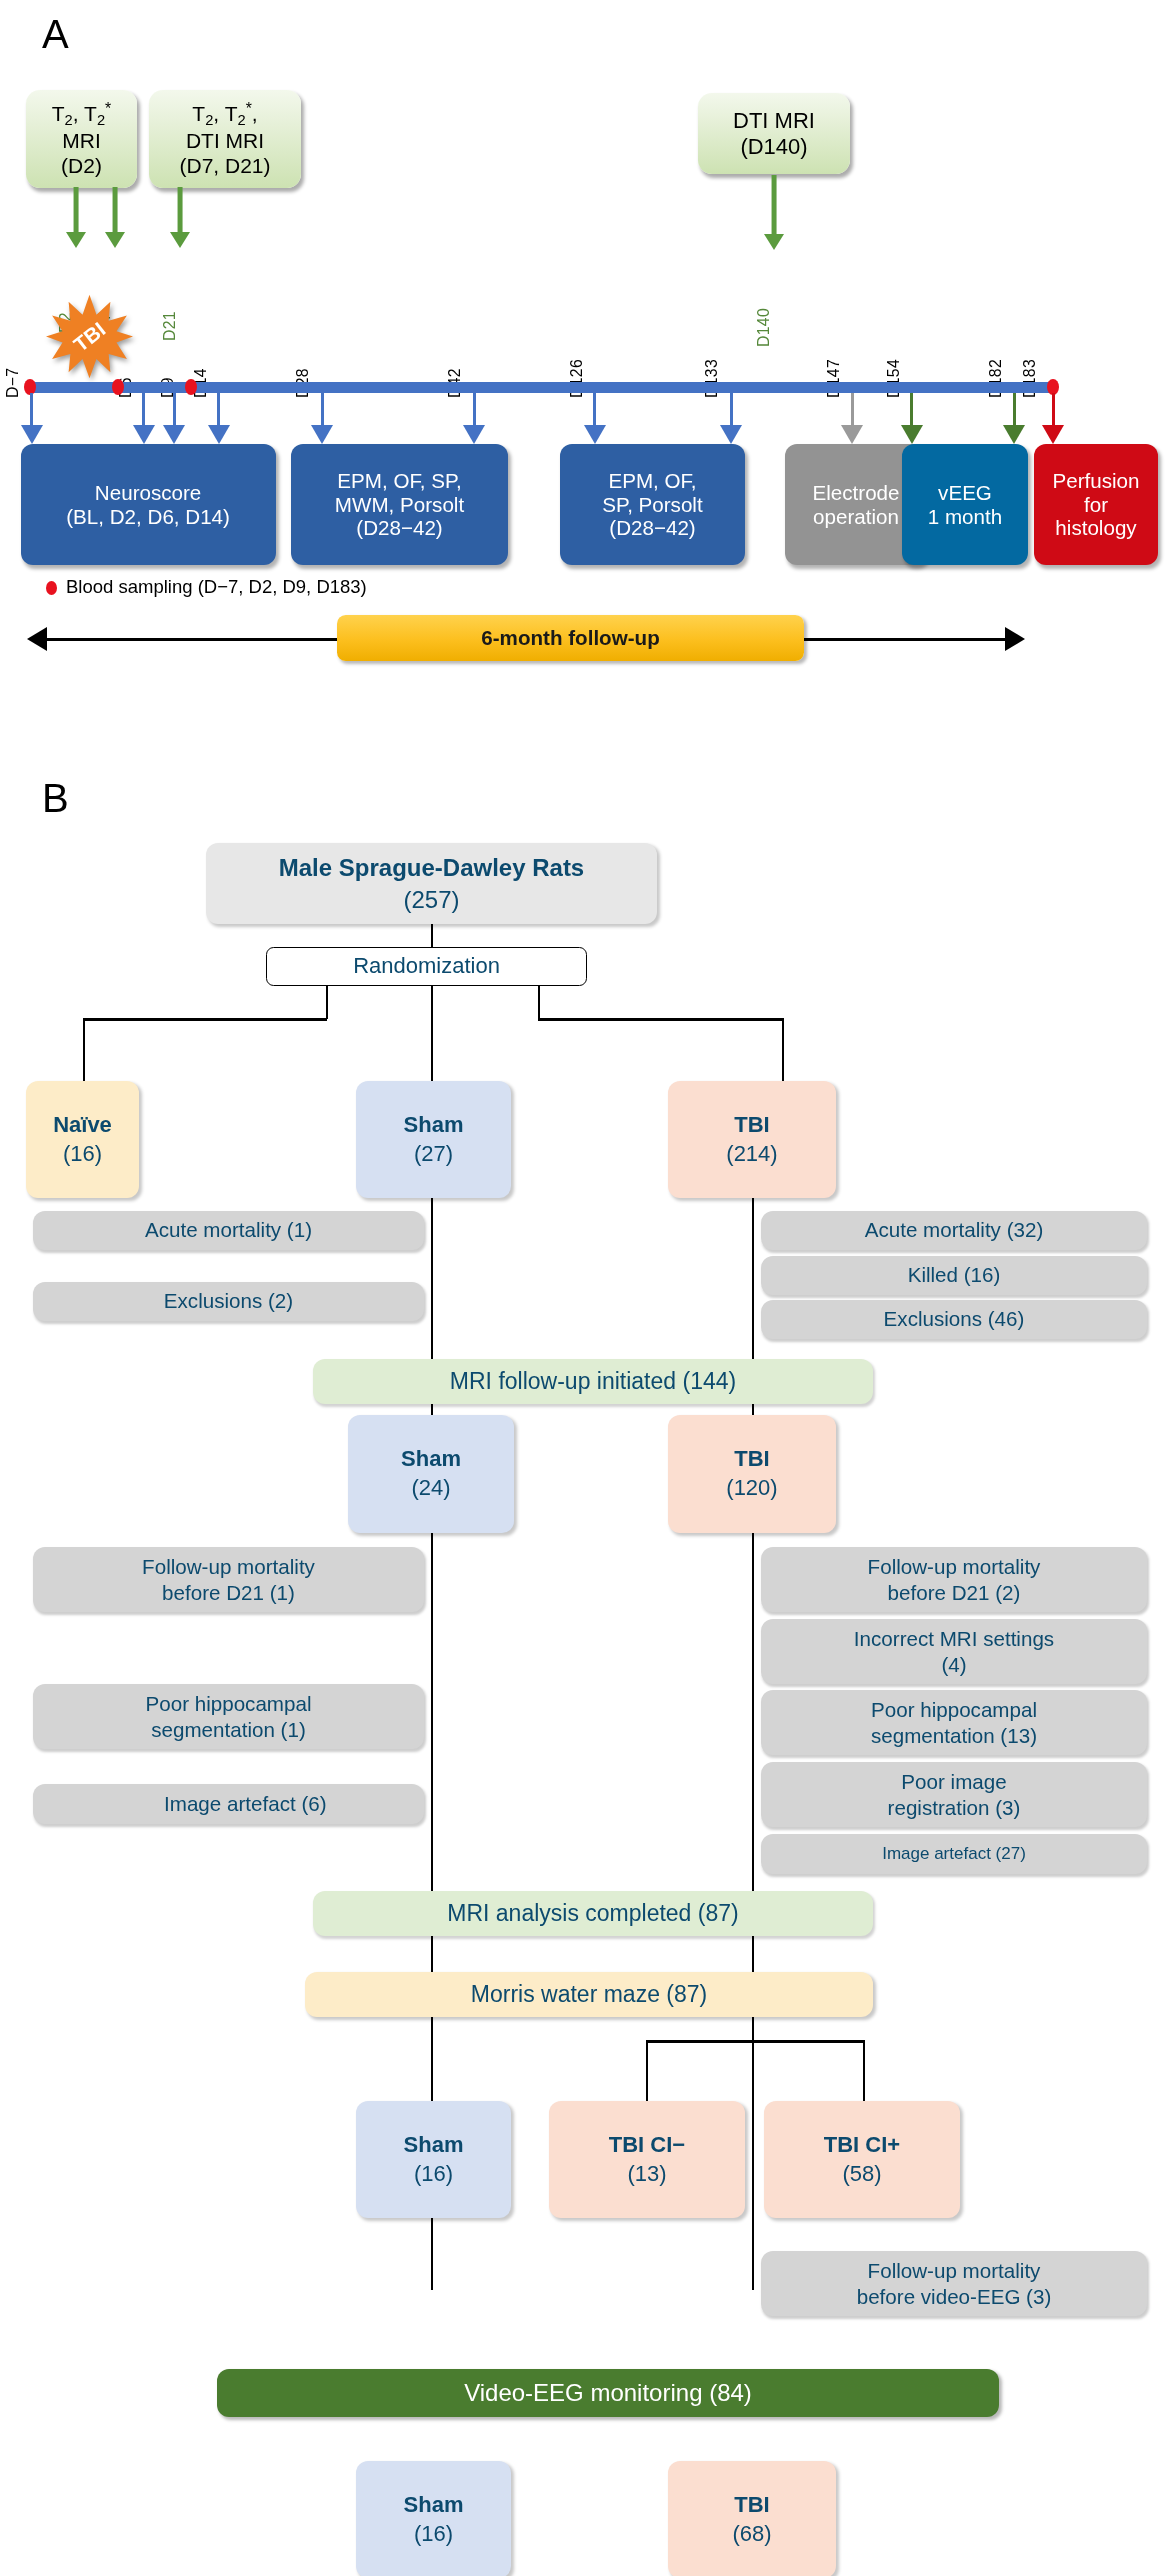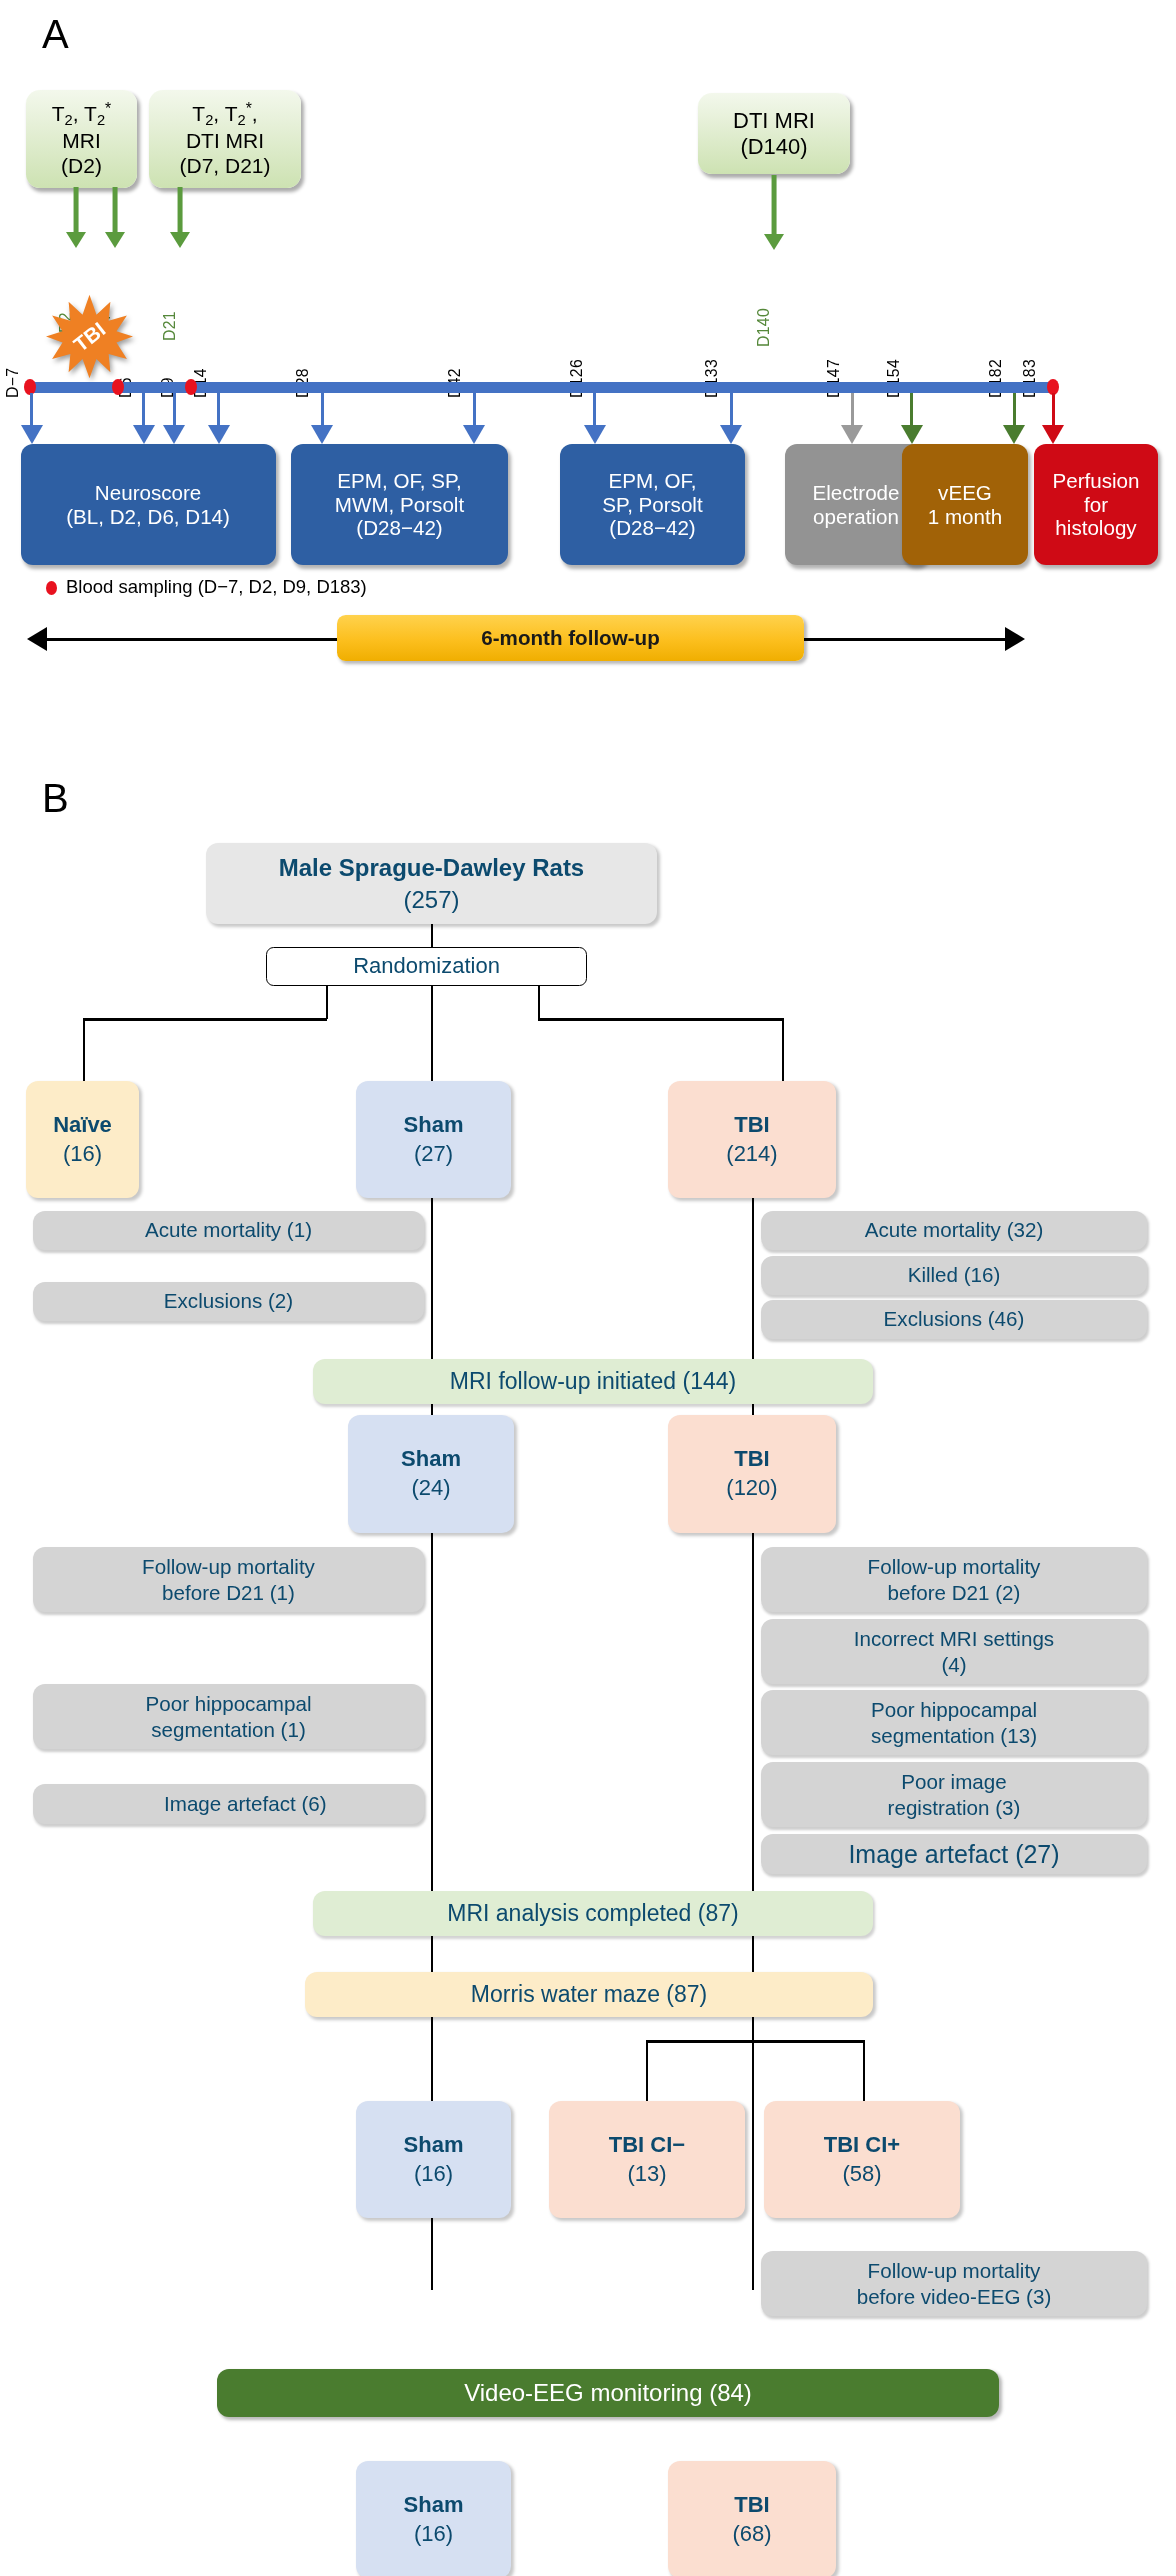--- a/index.html
+++ b/index.html
@@ -87,7 +87,7 @@
   .tb .ln { white-space: nowrap; }
   .tb.blue { background: #2e5fa3; }
   .tb.grey { background: #939393; }
-  .tb.green { background: #a16207; }
+  .tb.green { background: #0369a1; }
   .tb.red { background: #cf0a15; }
 
   .down-arrow { position: absolute; width: 0; height: 0; border-left: 11px solid transparent; border-right: 11px solid transparent; }

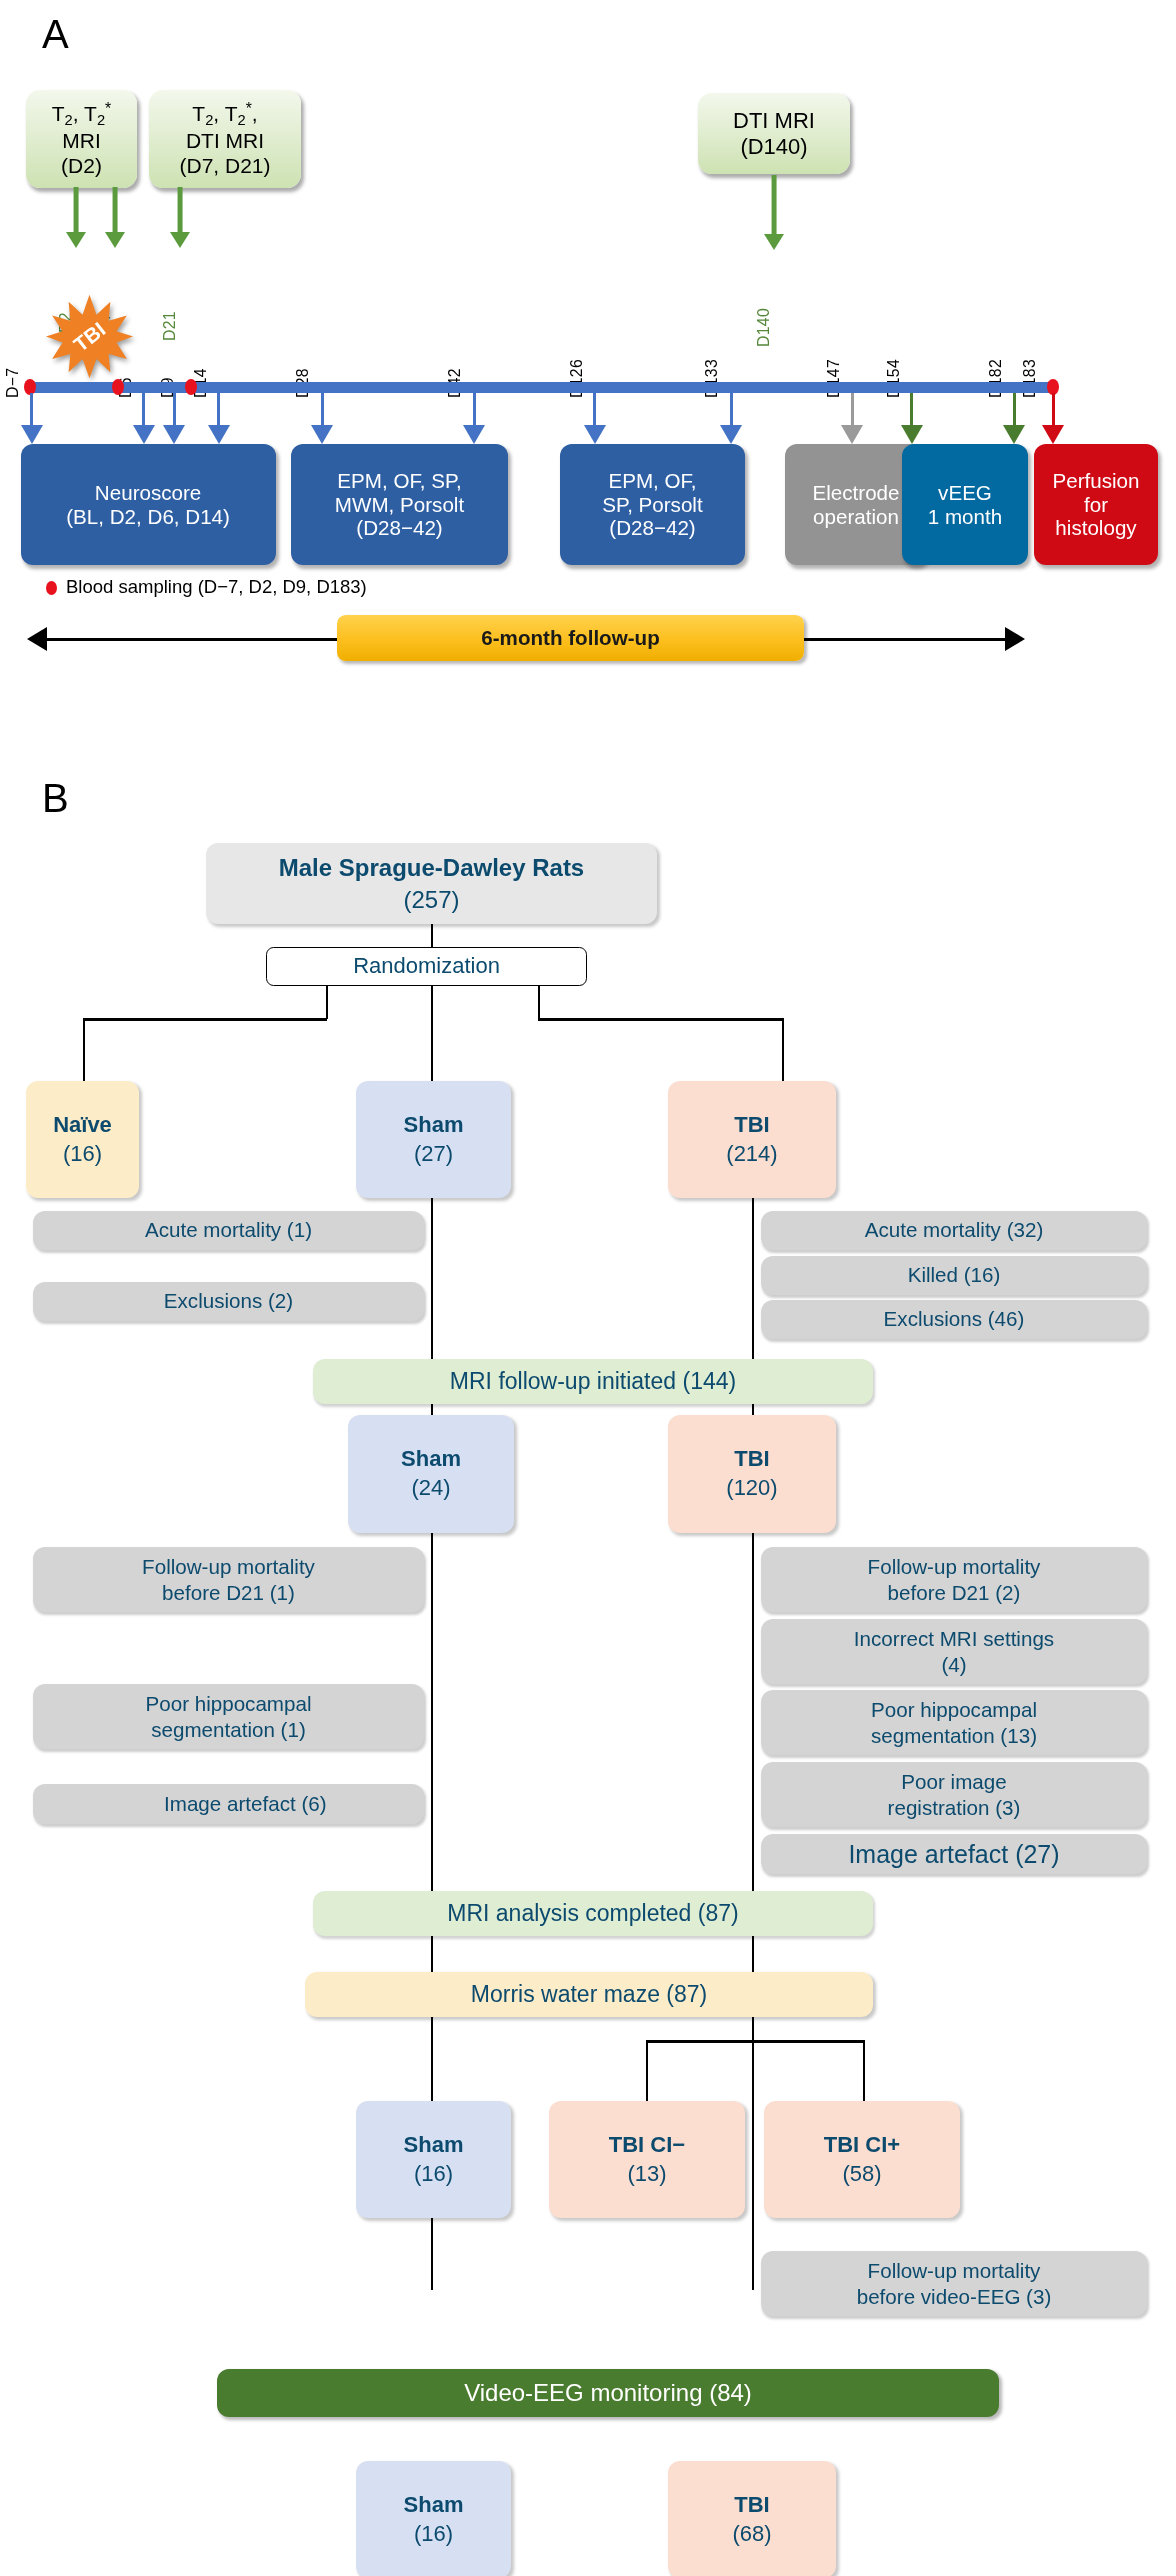--- a/index.html
+++ b/index.html
@@ -390,7 +390,7 @@
     <div>Poor image</div>
     <div>registration (3)</div>
   </div>
-  <div class="node greyflat" style="left:761px; top:1128px; width:386px; height:40px; font-size:25px;">
+  <div class="node greyflat" style="left:761px; top:1128px; width:386px; height:40px; font-size:17px;">
     <div>Image artefact (27)</div>
   </div>
 

